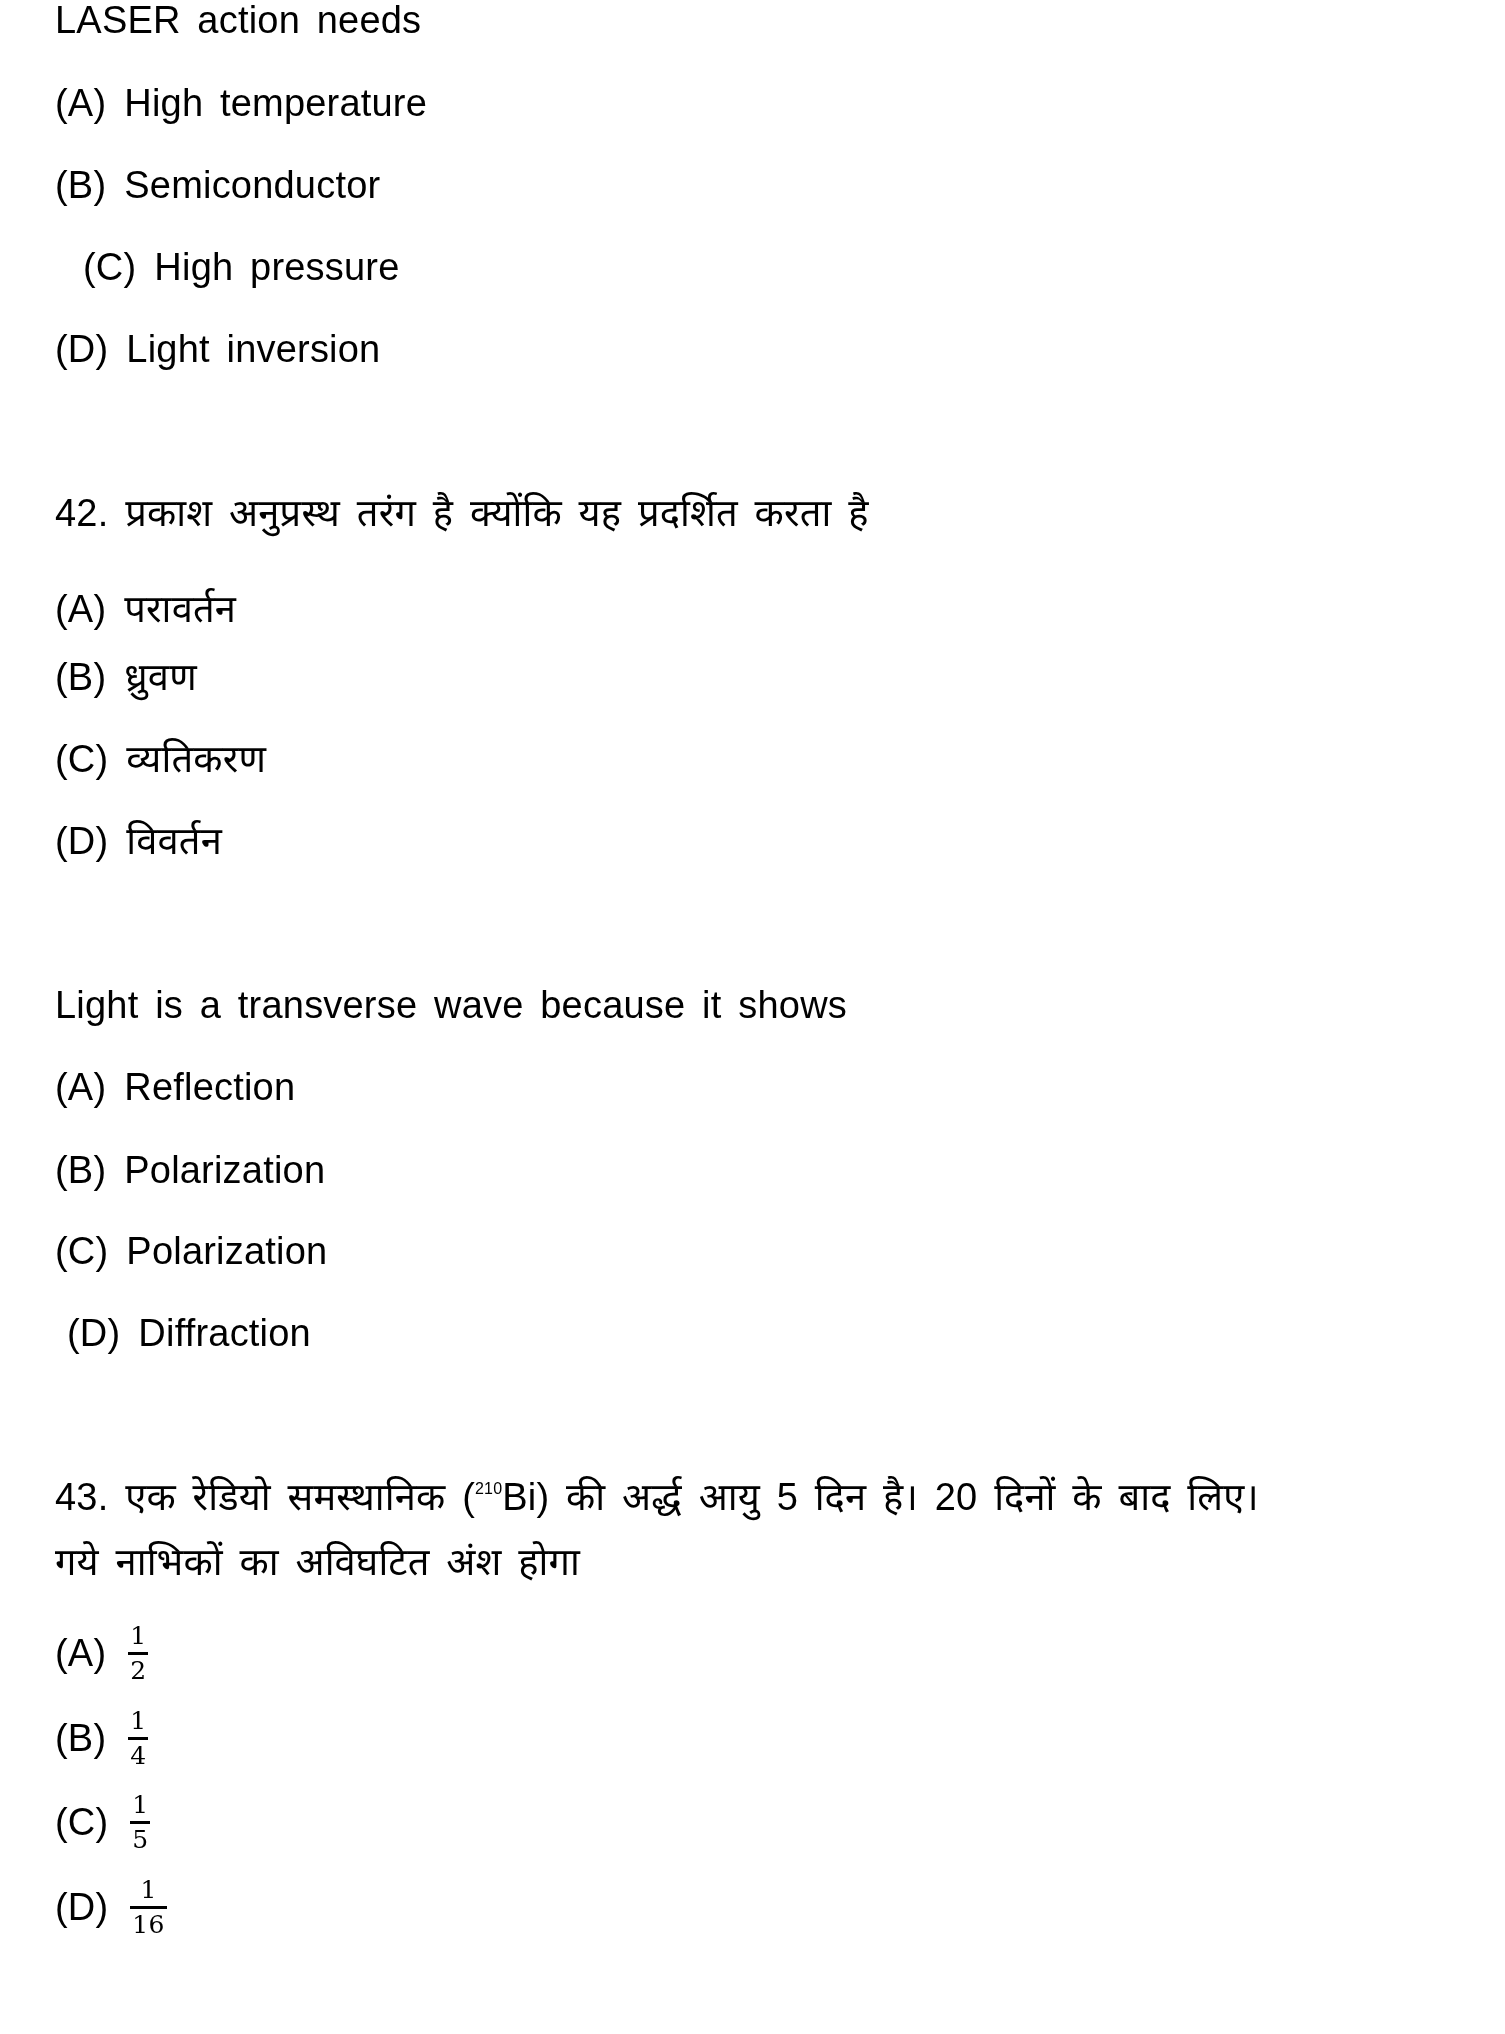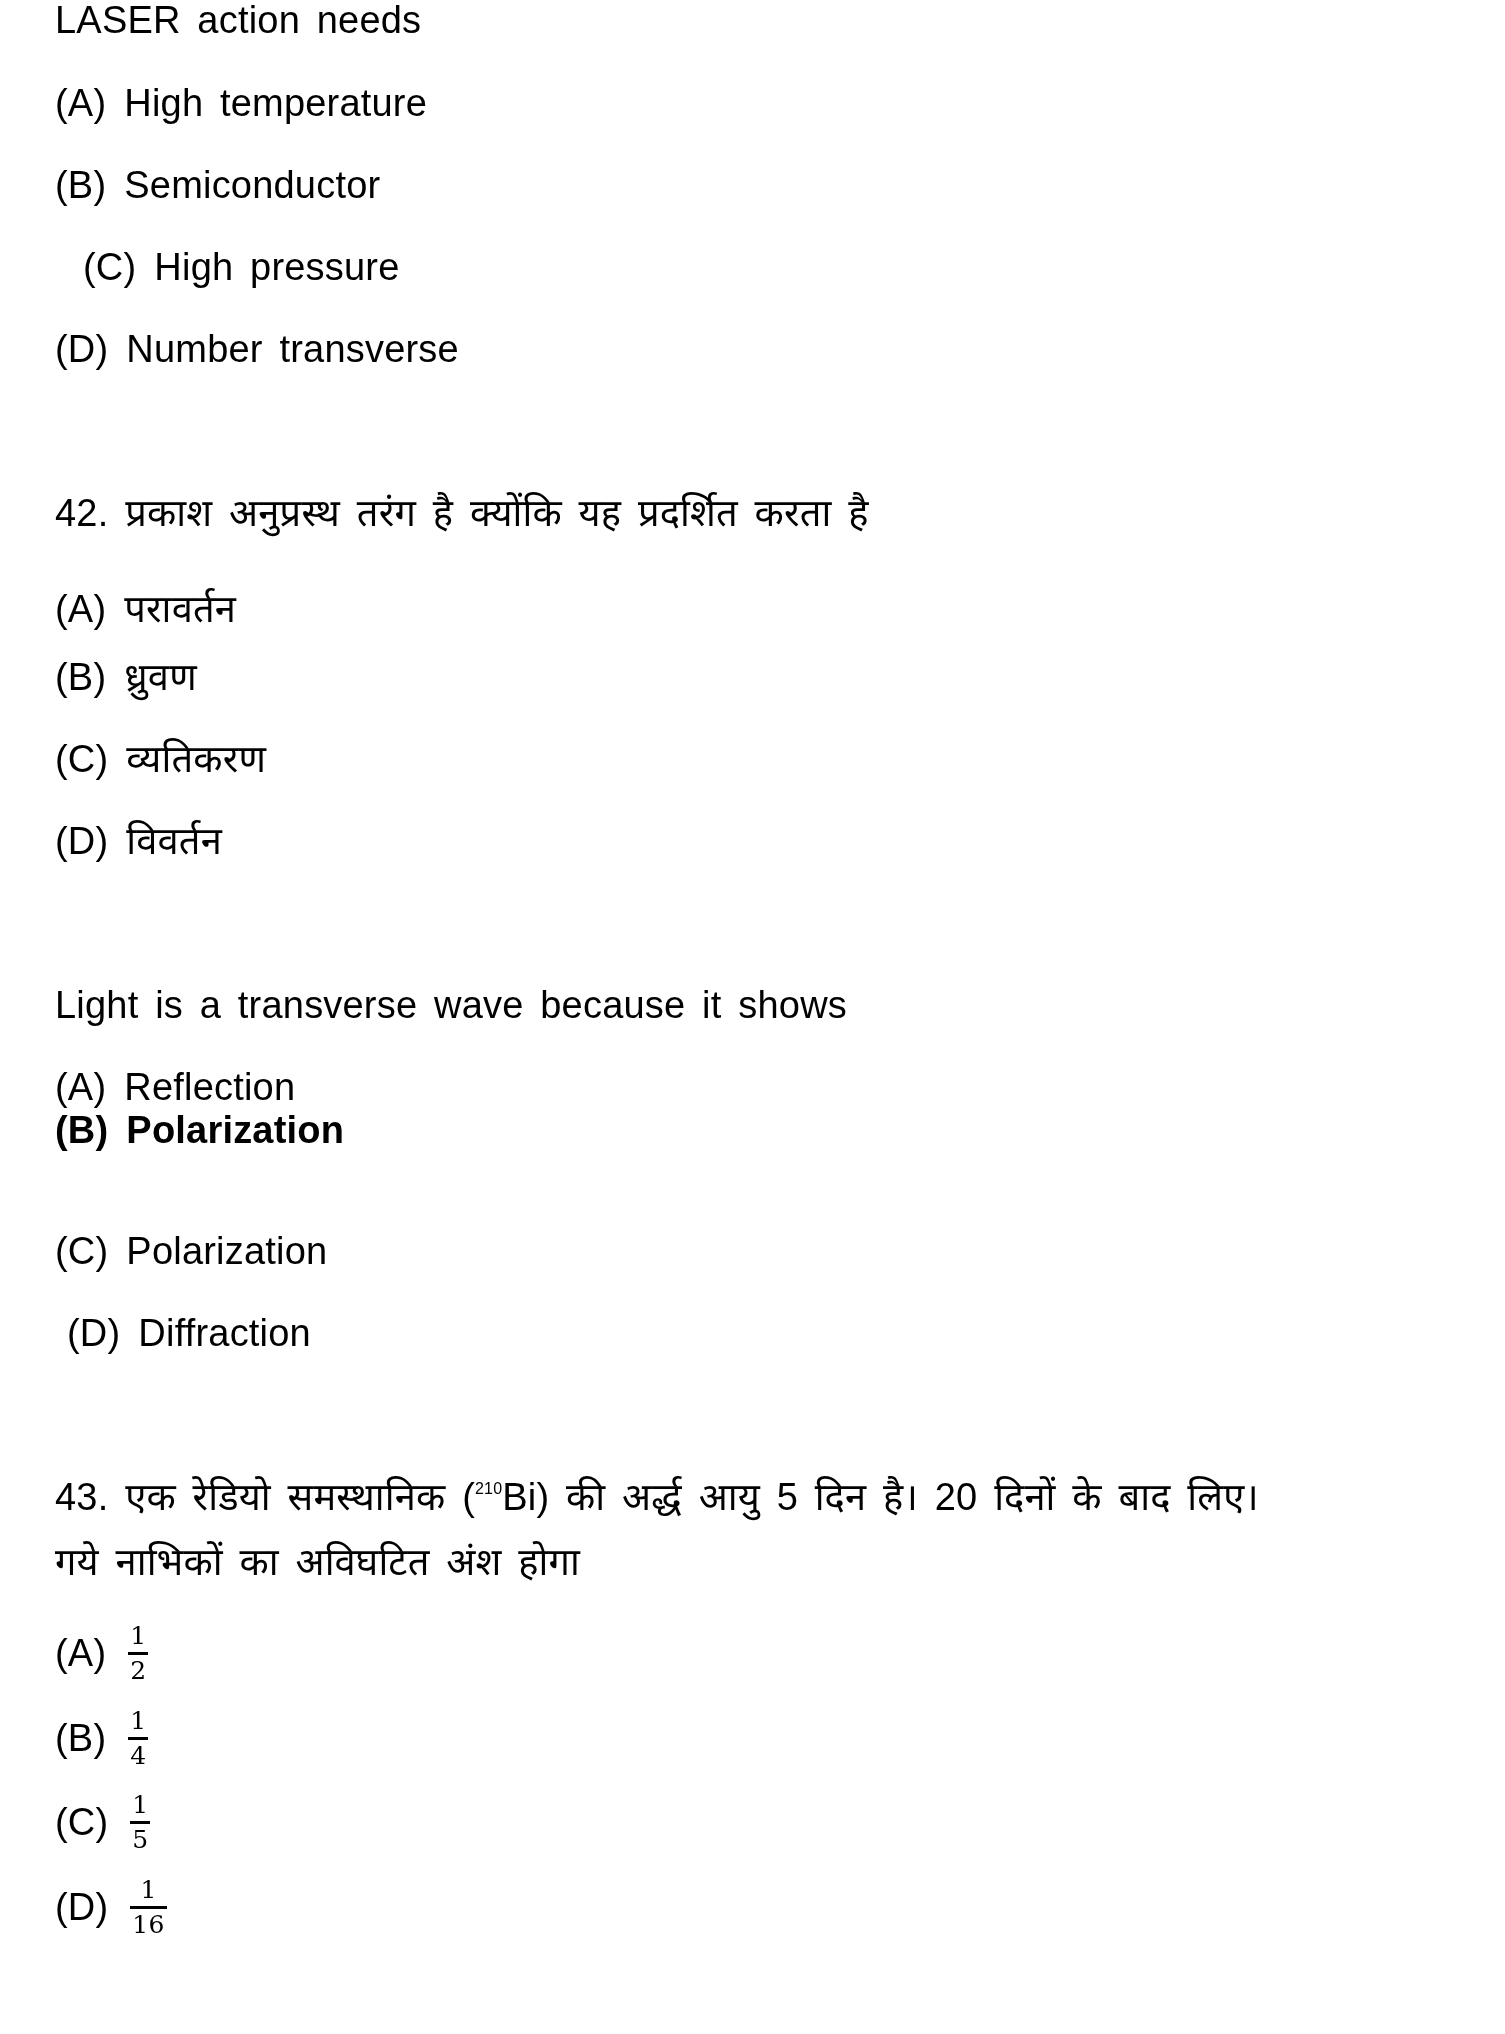--- a/index.html
+++ b/index.html
@@ -74,7 +74,7 @@
   <span class="opt-label">(C)</span><span>High pressure</span>
 </div>
 <div class="line" style="top:325px;">
-  <span class="opt-label">(D)</span><span>Number transverse</span>
+  <span class="opt-label">(D)</span><span>Light inversion</span>
 </div>
 
 <div class="line" style="top:489px;">

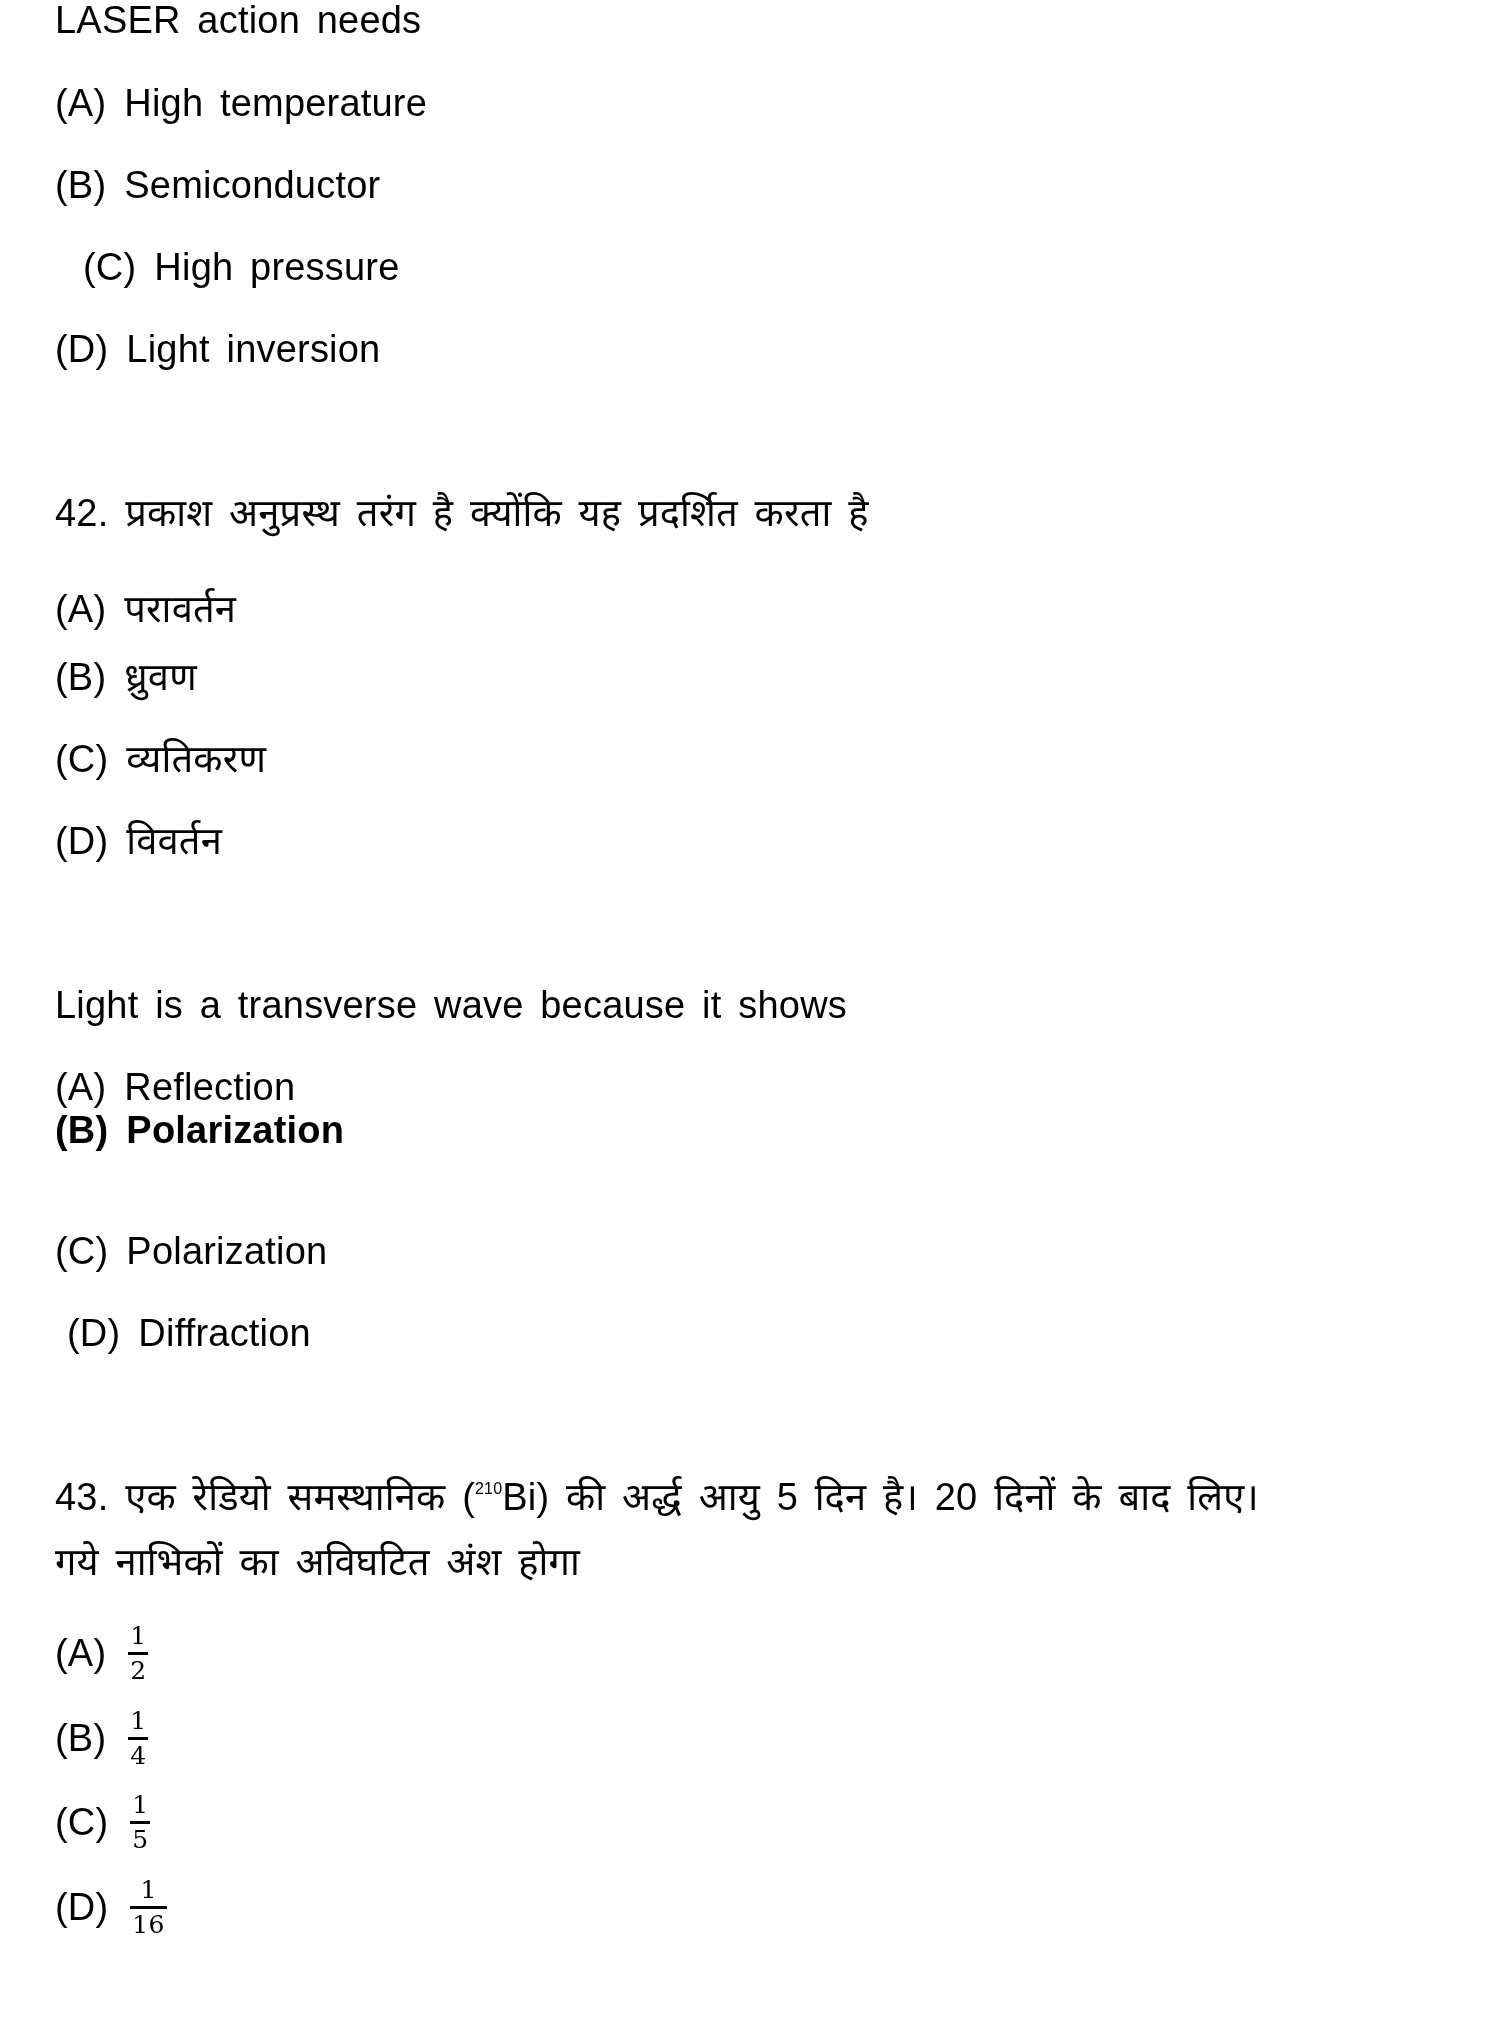--- a/index.html
+++ b/index.html
@@ -100,7 +100,7 @@
 <div class="line" style="top:1063px;">
   <span class="opt-label">(A)</span><span>Reflection</span>
 </div>
-<div class="line" style="top:1106px;font-weight:bold;">
+<div class="line" style="top:1146px;">
   <span class="opt-label">(B)</span><span>Polarization</span>
 </div>
 <div class="line" style="top:1227px;">

